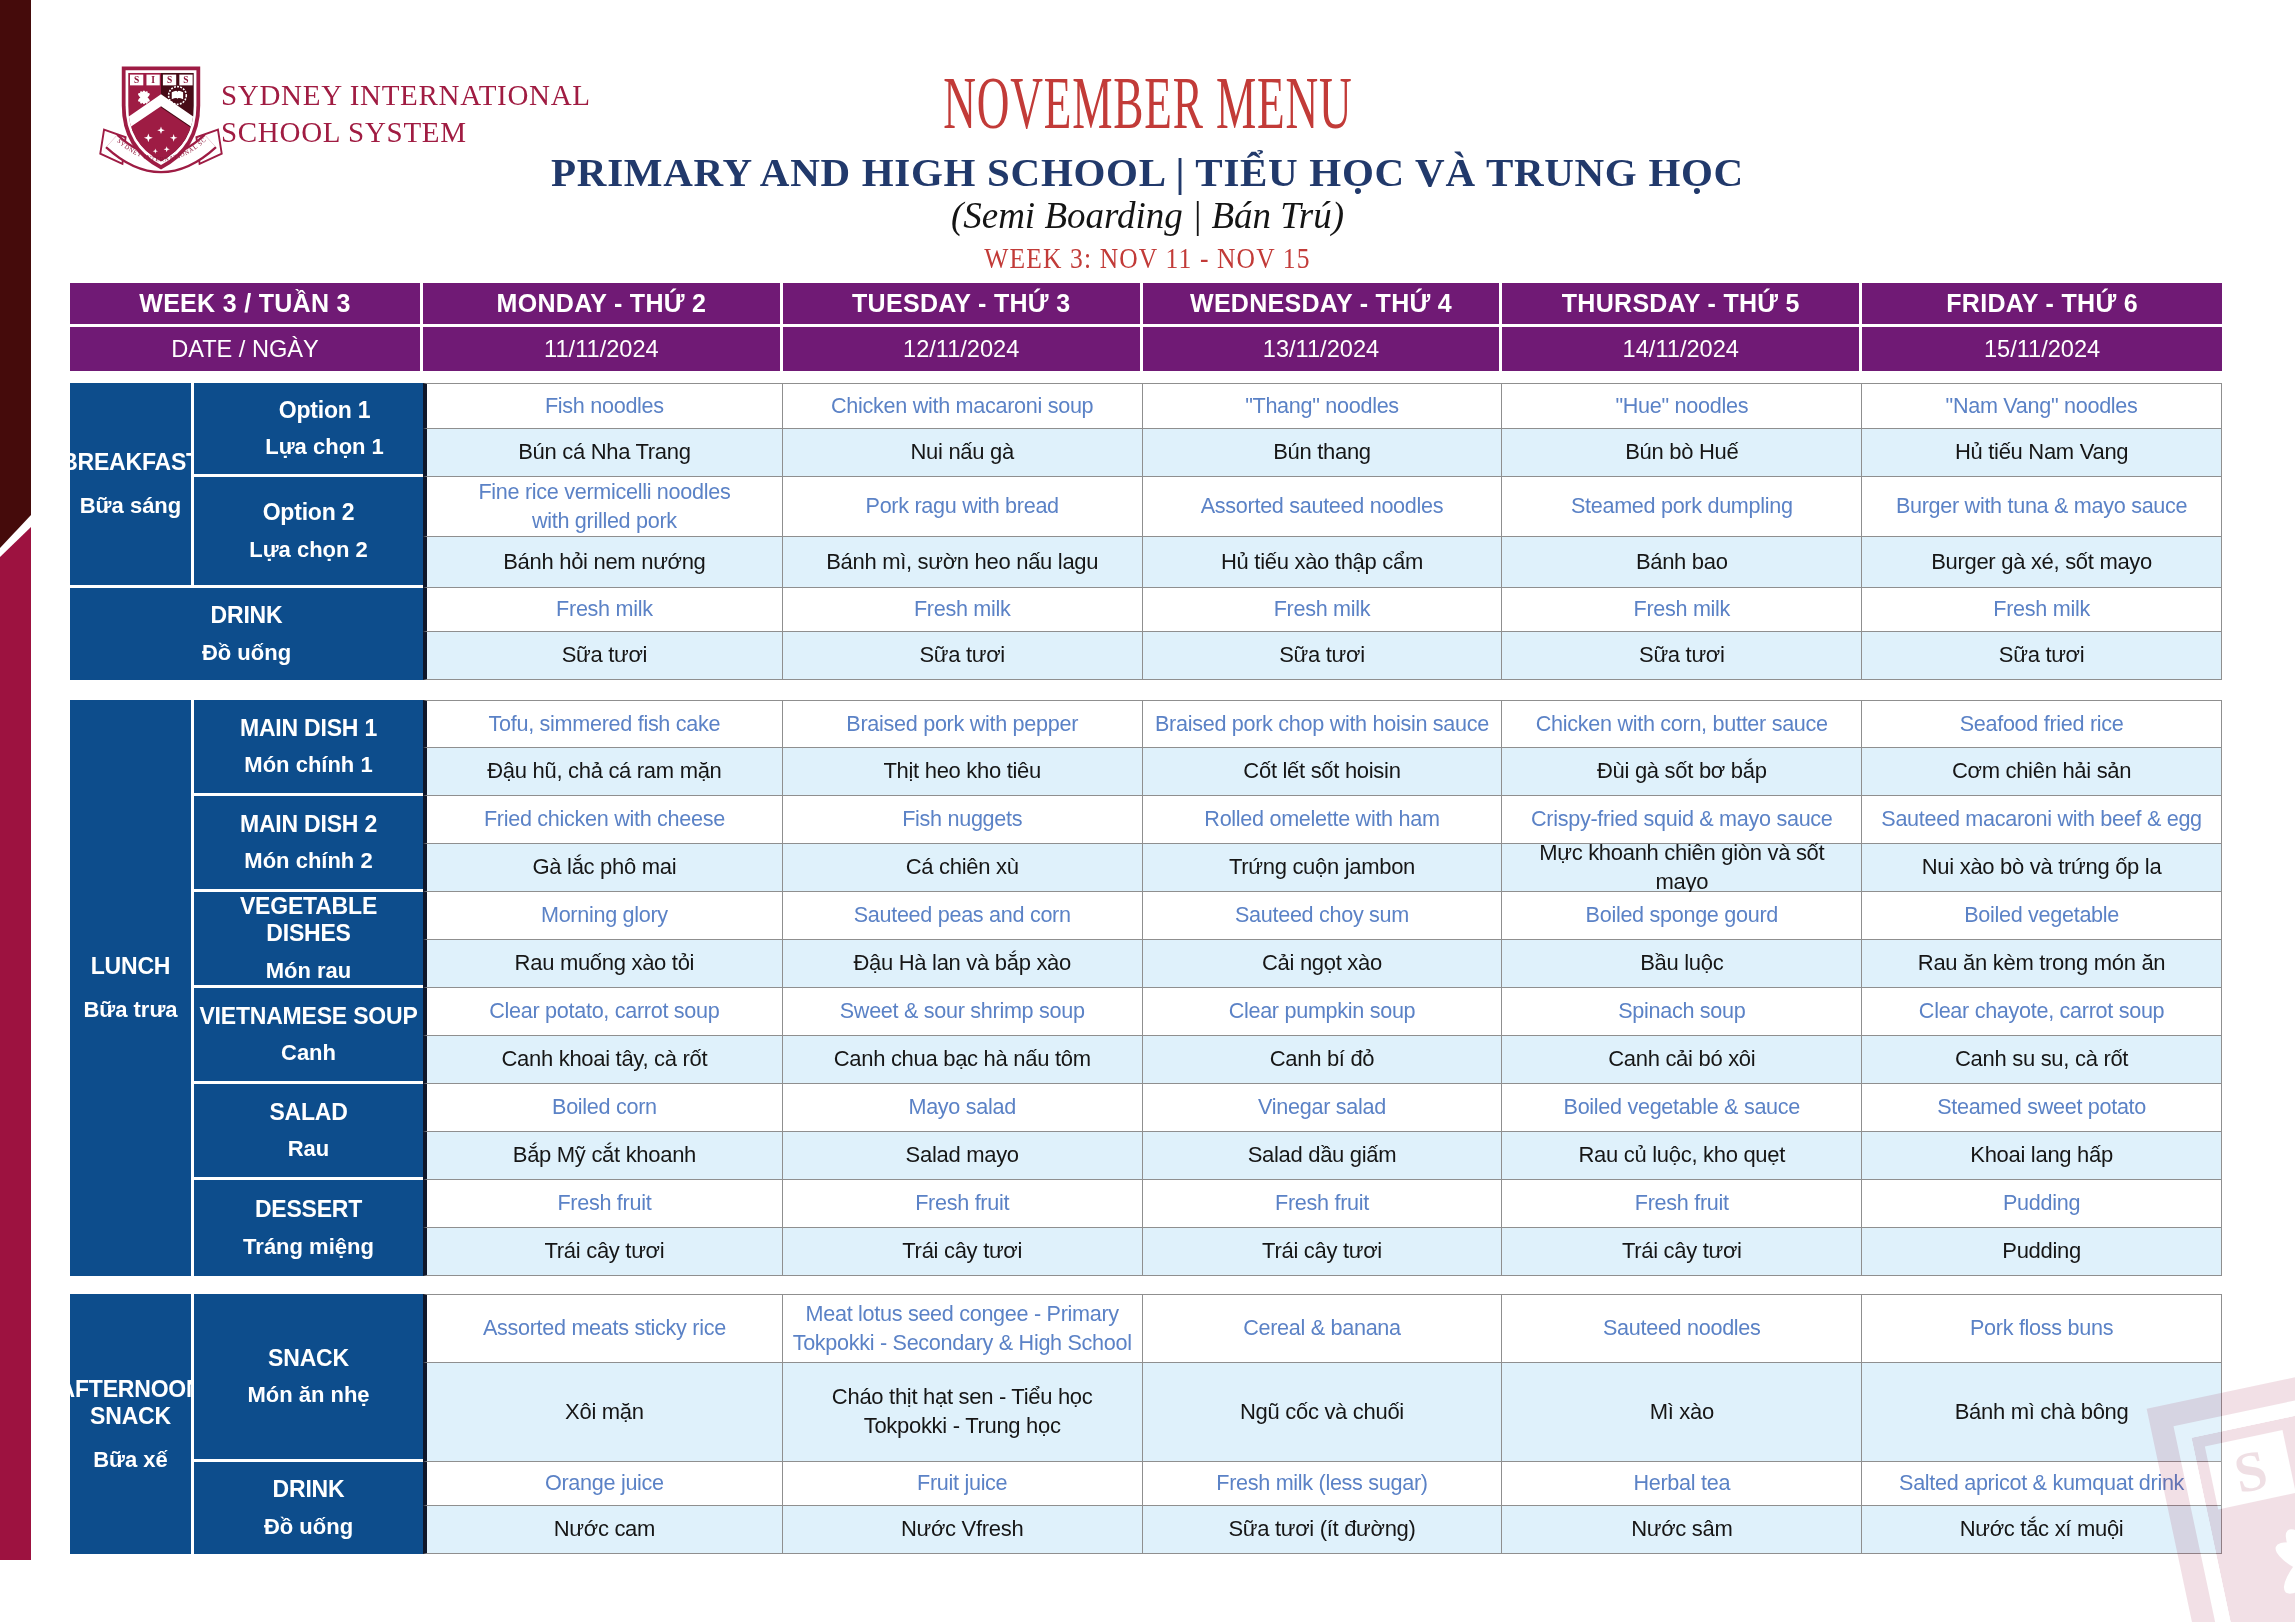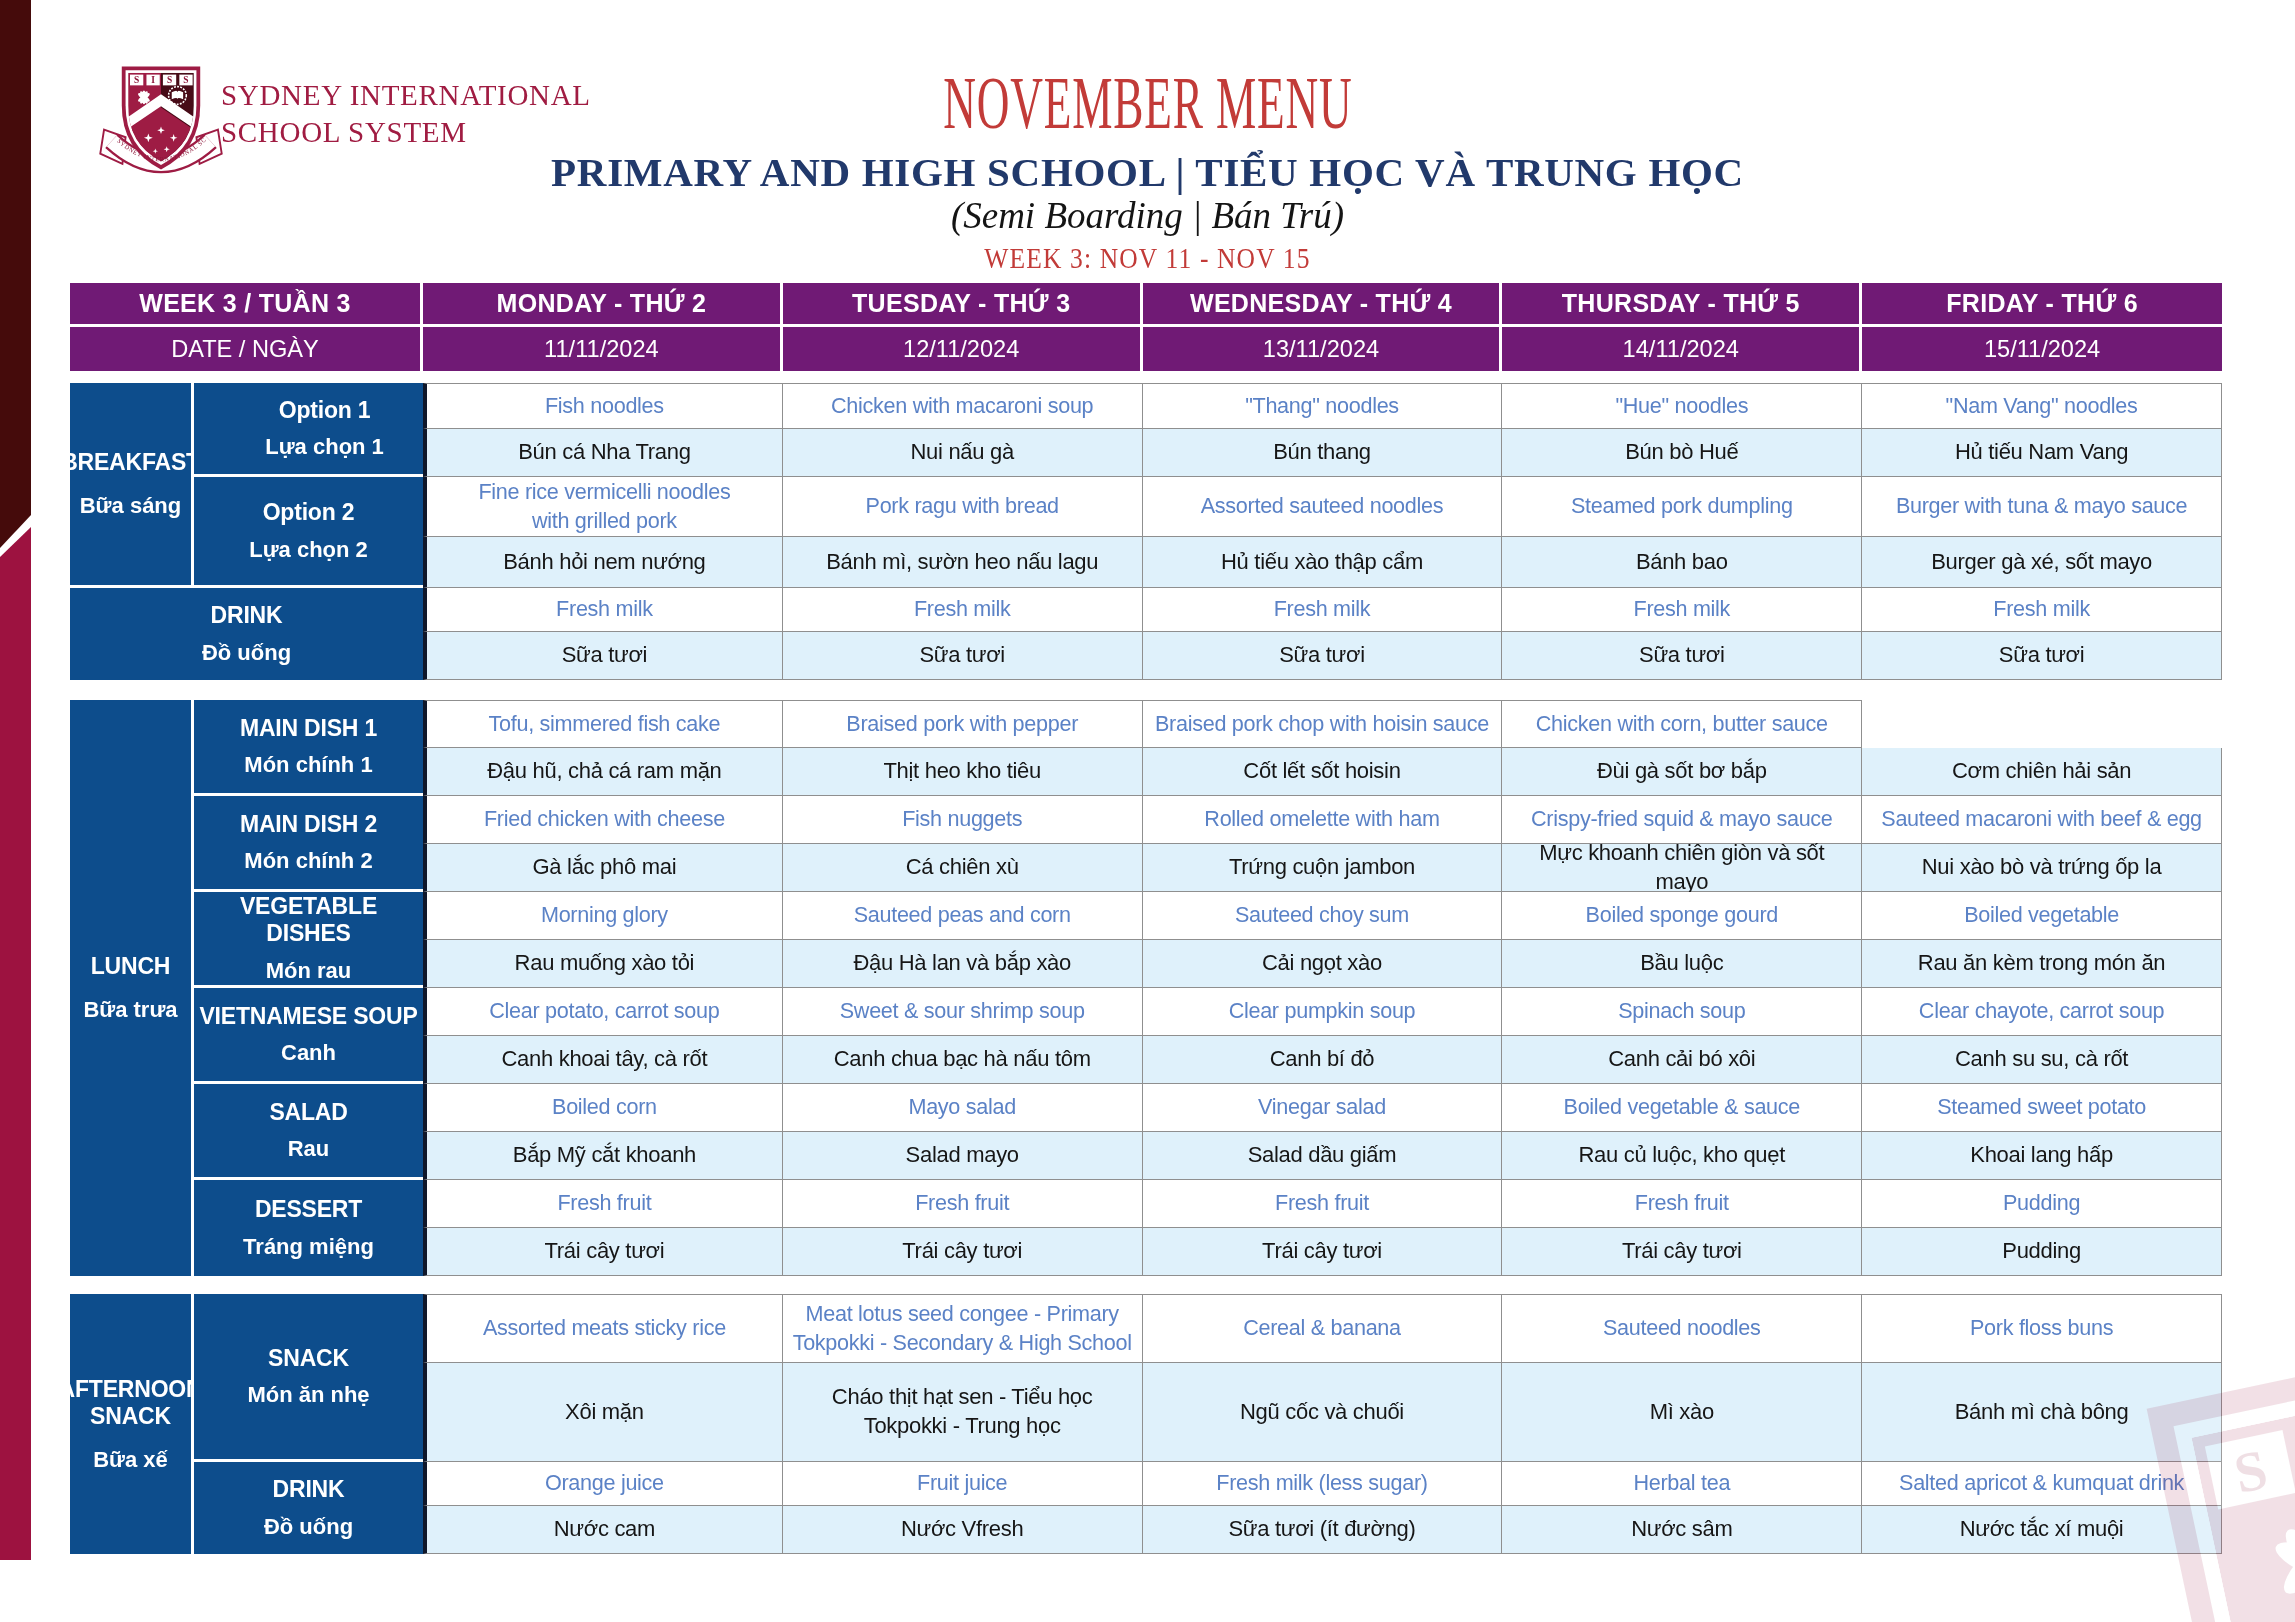--- a/index.html
+++ b/index.html
@@ -212,6 +212,7 @@
         <div class="d en r0" style="grid-area: 1 / 4;">Braised pork with pepper</div>
         <div class="d en r0" style="grid-area: 1 / 5;">Braised pork chop with hoisin sauce</div>
         <div class="d en r0" style="grid-area: 1 / 6;">Chicken with corn, butter sauce</div>
+        <div class="d en r0" style="grid-area: 1 / 7;">Seafood fried rice</div>
         <div class="d vi c0" style="grid-area: 2 / 3;">Đậu hũ, chả cá ram mặn</div>
         <div class="d vi" style="grid-area: 2 / 4;">Thịt heo kho tiêu</div>
         <div class="d vi" style="grid-area: 2 / 5;">Cốt lết sốt hoisin</div>

